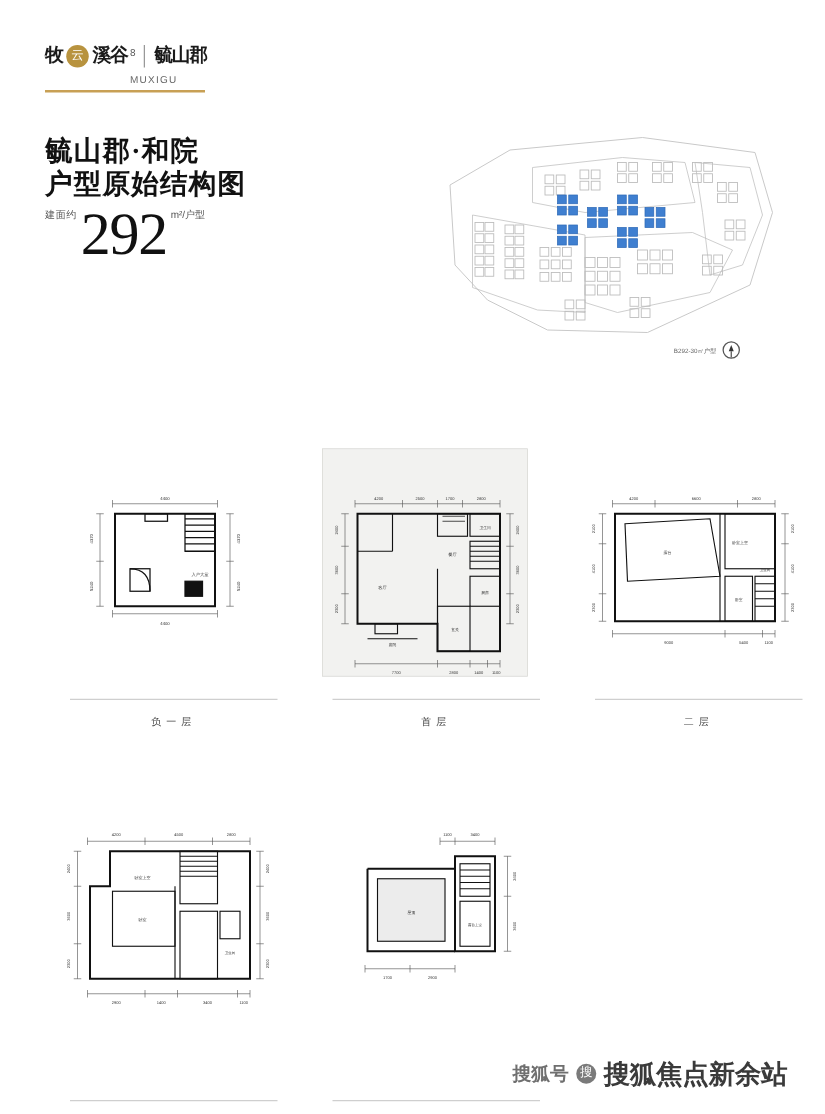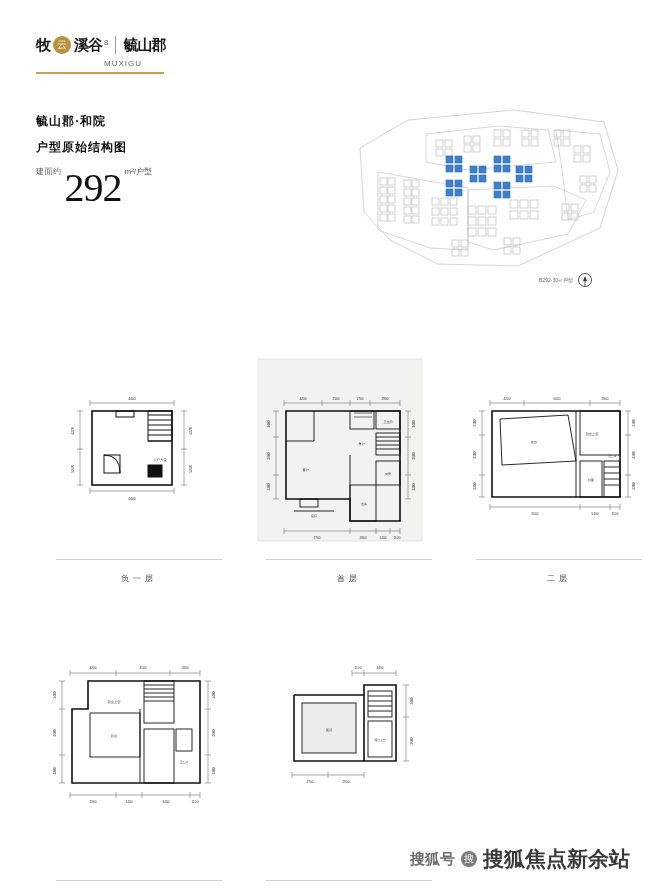--- a/index.html
+++ b/index.html
@@ -79,7 +79,7 @@
   }
   .title-line {
     font-family: "Liberation Serif", serif;
-    font-size: 12px;
+    font-size: 22px;
     font-weight: bold;
     letter-spacing: 1px;
     color: #111;

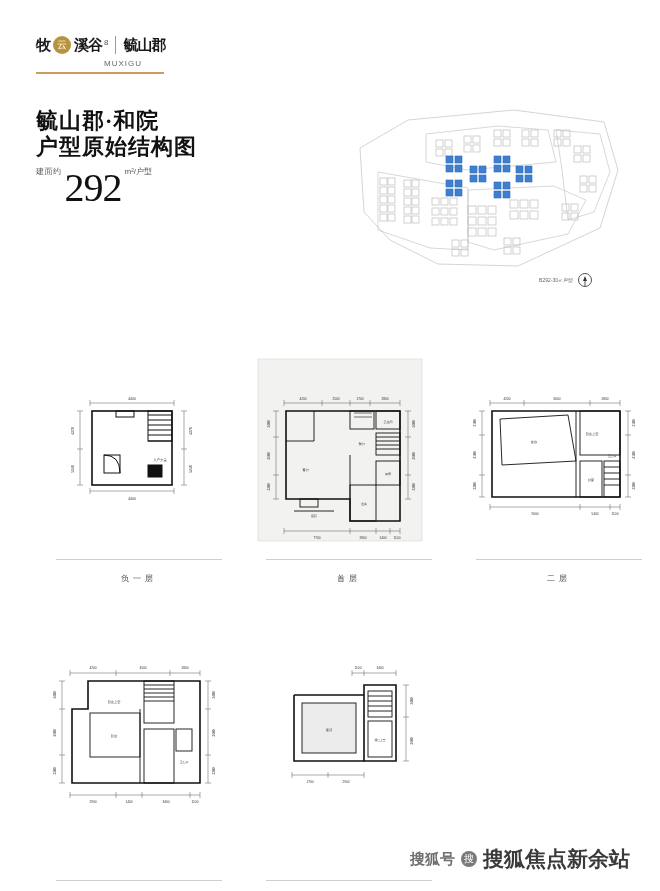--- a/index.html
+++ b/index.html
@@ -99,7 +99,7 @@
   }
   .area-number {
     font-family: "Liberation Serif", serif;
-    font-size: 40px;
+    font-size: 48px;
     font-weight: normal;
     color: #111;
     line-height: 44px;

